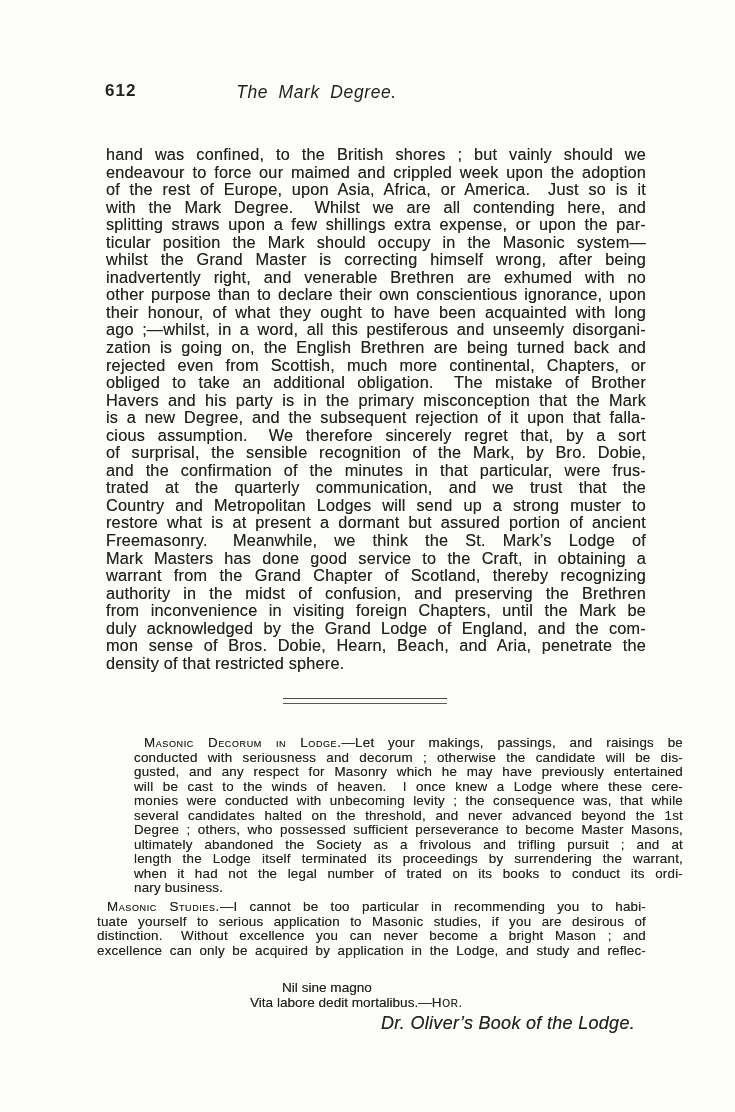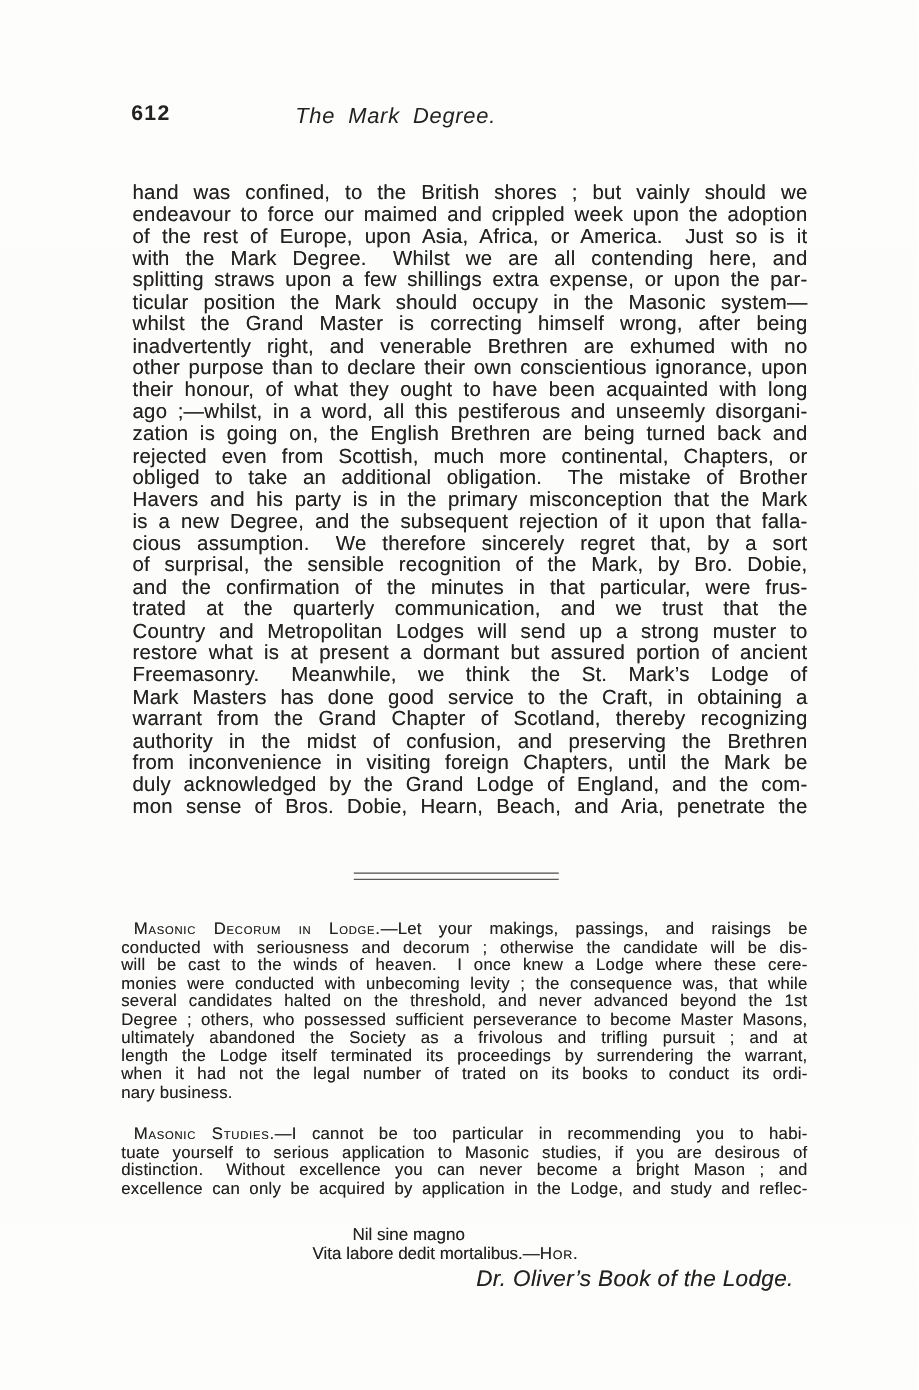--- a/index.html
+++ b/index.html
@@ -142,6 +142,7 @@
       <div class="tline">from inconvenience in visiting foreign Chapters, until the Mark be</div>
       <div class="tline">duly acknowledged by the Grand Lodge of England, and the com-</div>
       <div class="tline">mon sense of Bros. Dobie, Hearn, Beach, and Aria, penetrate the</div>
+      <div class="tline last">density of that restricted sphere.</div>
     </section>
 
   <div class="rule"></div>

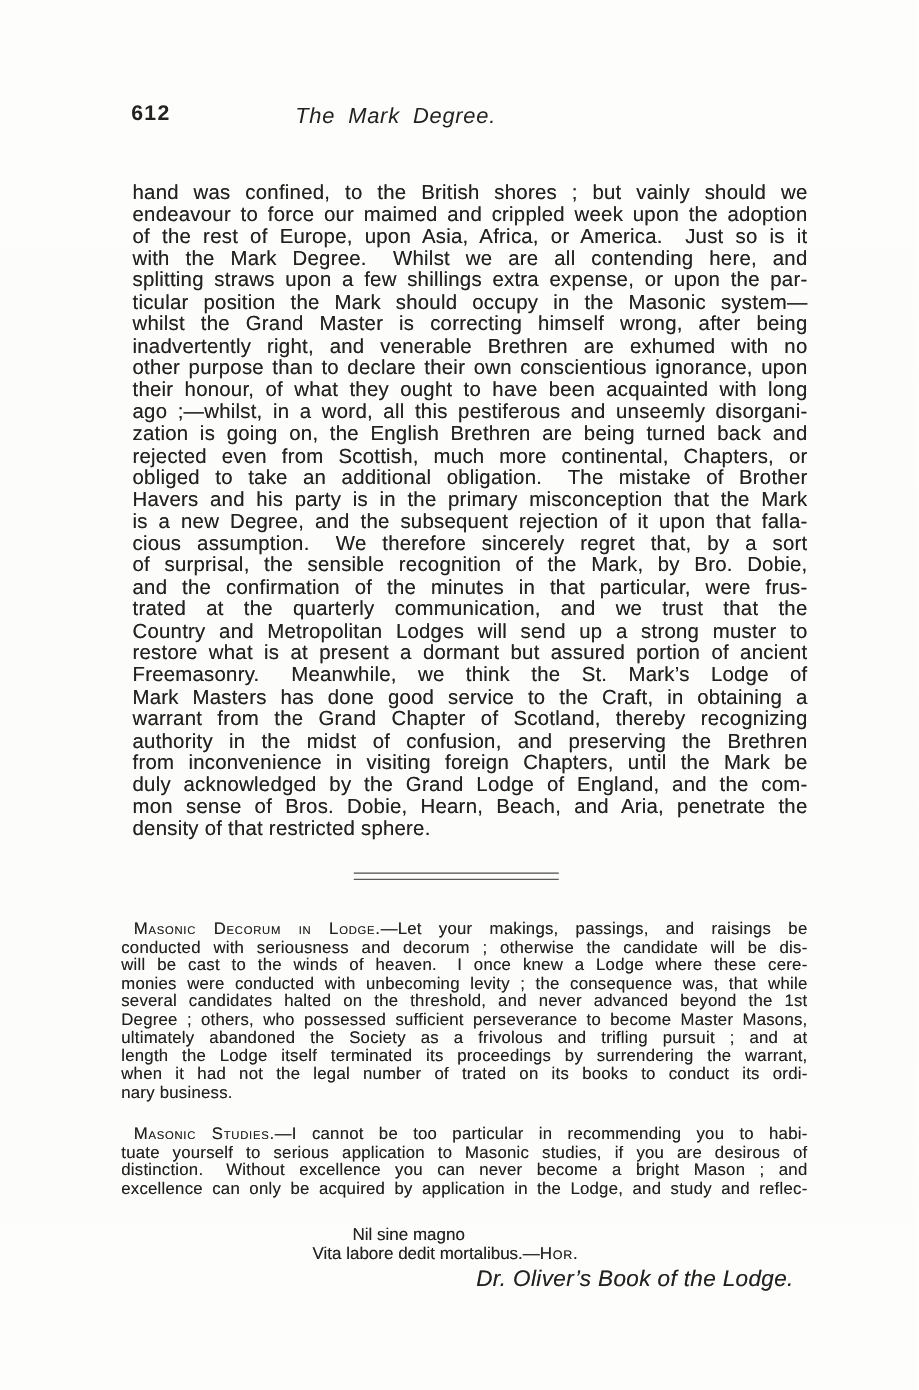--- a/index.html
+++ b/index.html
@@ -76,7 +76,7 @@
     letter-spacing: 0.2px;
     text-shadow: 0 0 0.3px rgba(20,18,16,0.5);
   }
-  .note1 { top: 736px; }
+  .note1 { top: 736px; margin-left: 37px; }
   .note2 { top: 900px; }
   .smallcaps {
     font-variant: small-caps;

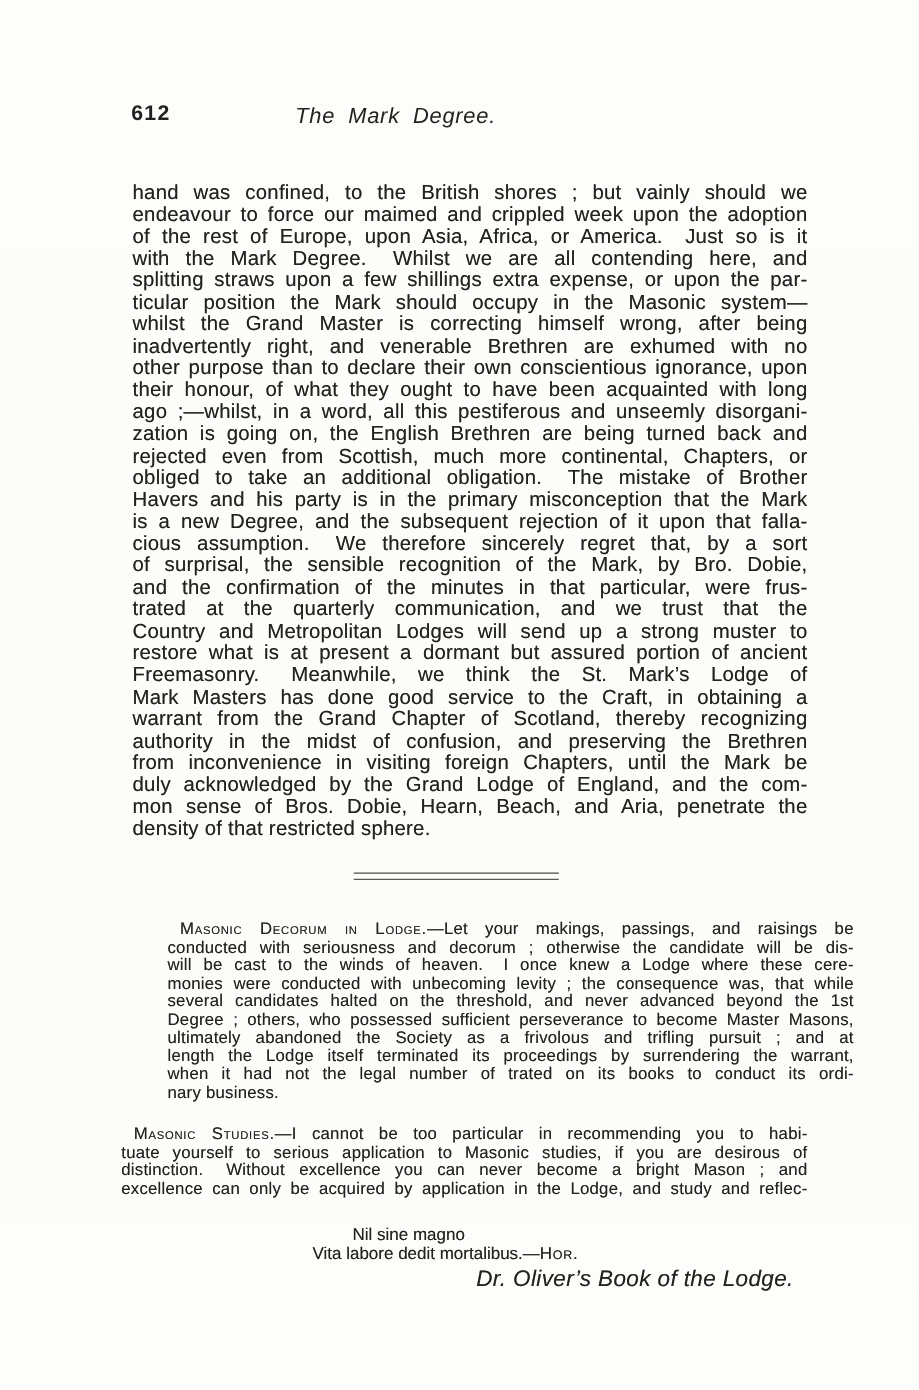--- a/index.html
+++ b/index.html
@@ -151,6 +151,7 @@
     <div class="tline first"><span class="smallcaps">Masonic Decorum in Lodge.</span><span>—Let your makings, passings, and raisings be</span></div>
     <div>
         <div class="tline">conducted with seriousness and decorum ; otherwise the candidate will be dis-</div>
+        <div class="tline">gusted, and any respect for Masonry which he may have previously entertained</div>
         <div class="tline">will be cast to the winds of heaven.  I once knew a Lodge where these cere-</div>
         <div class="tline">monies were conducted with unbecoming levity ; the consequence was, that while</div>
         <div class="tline">several candidates halted on the threshold, and never advanced beyond the 1st</div>

